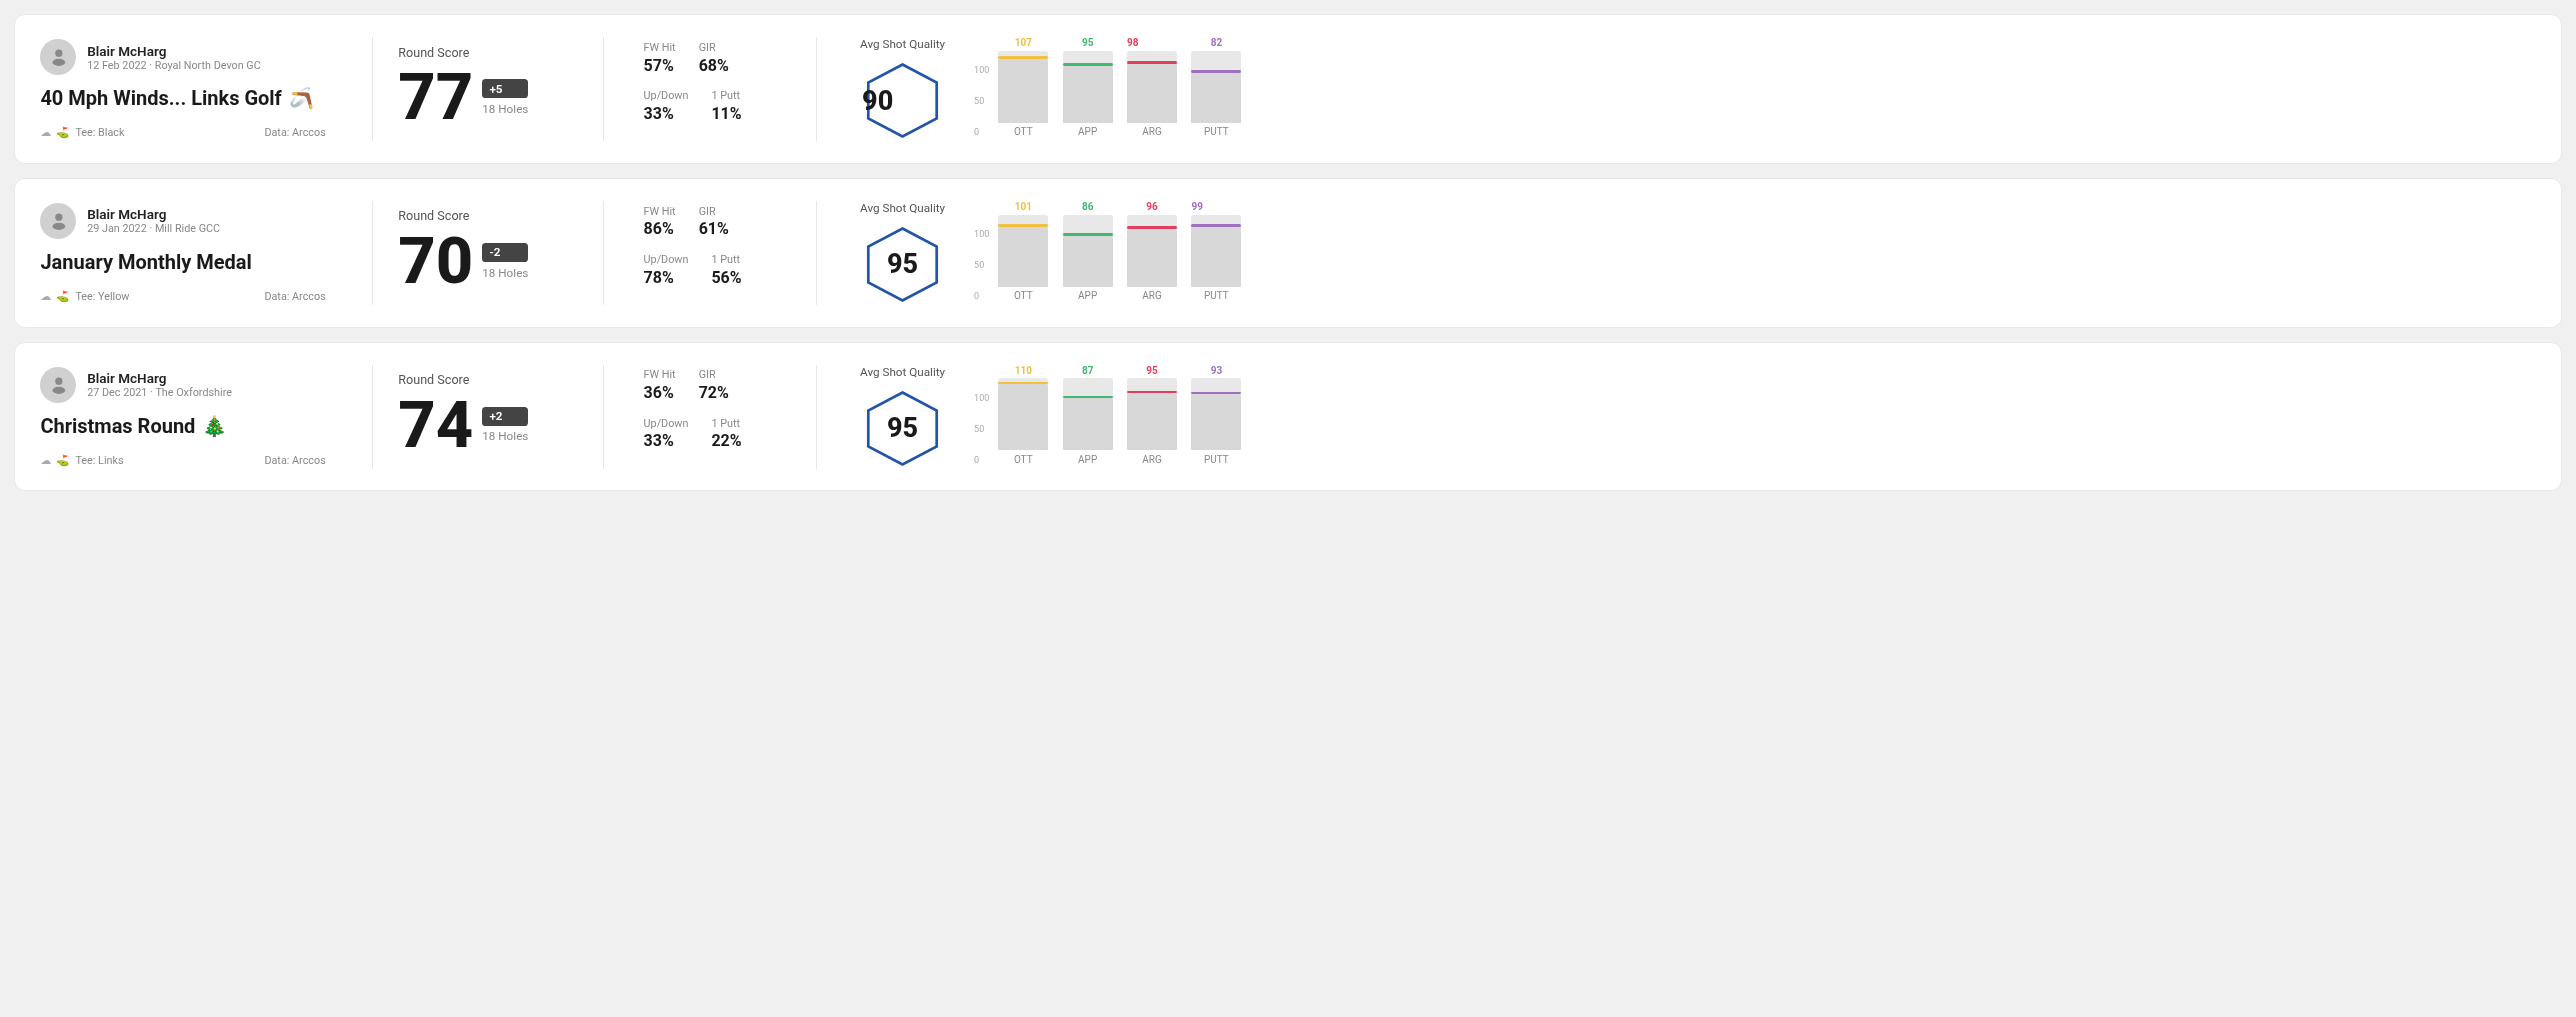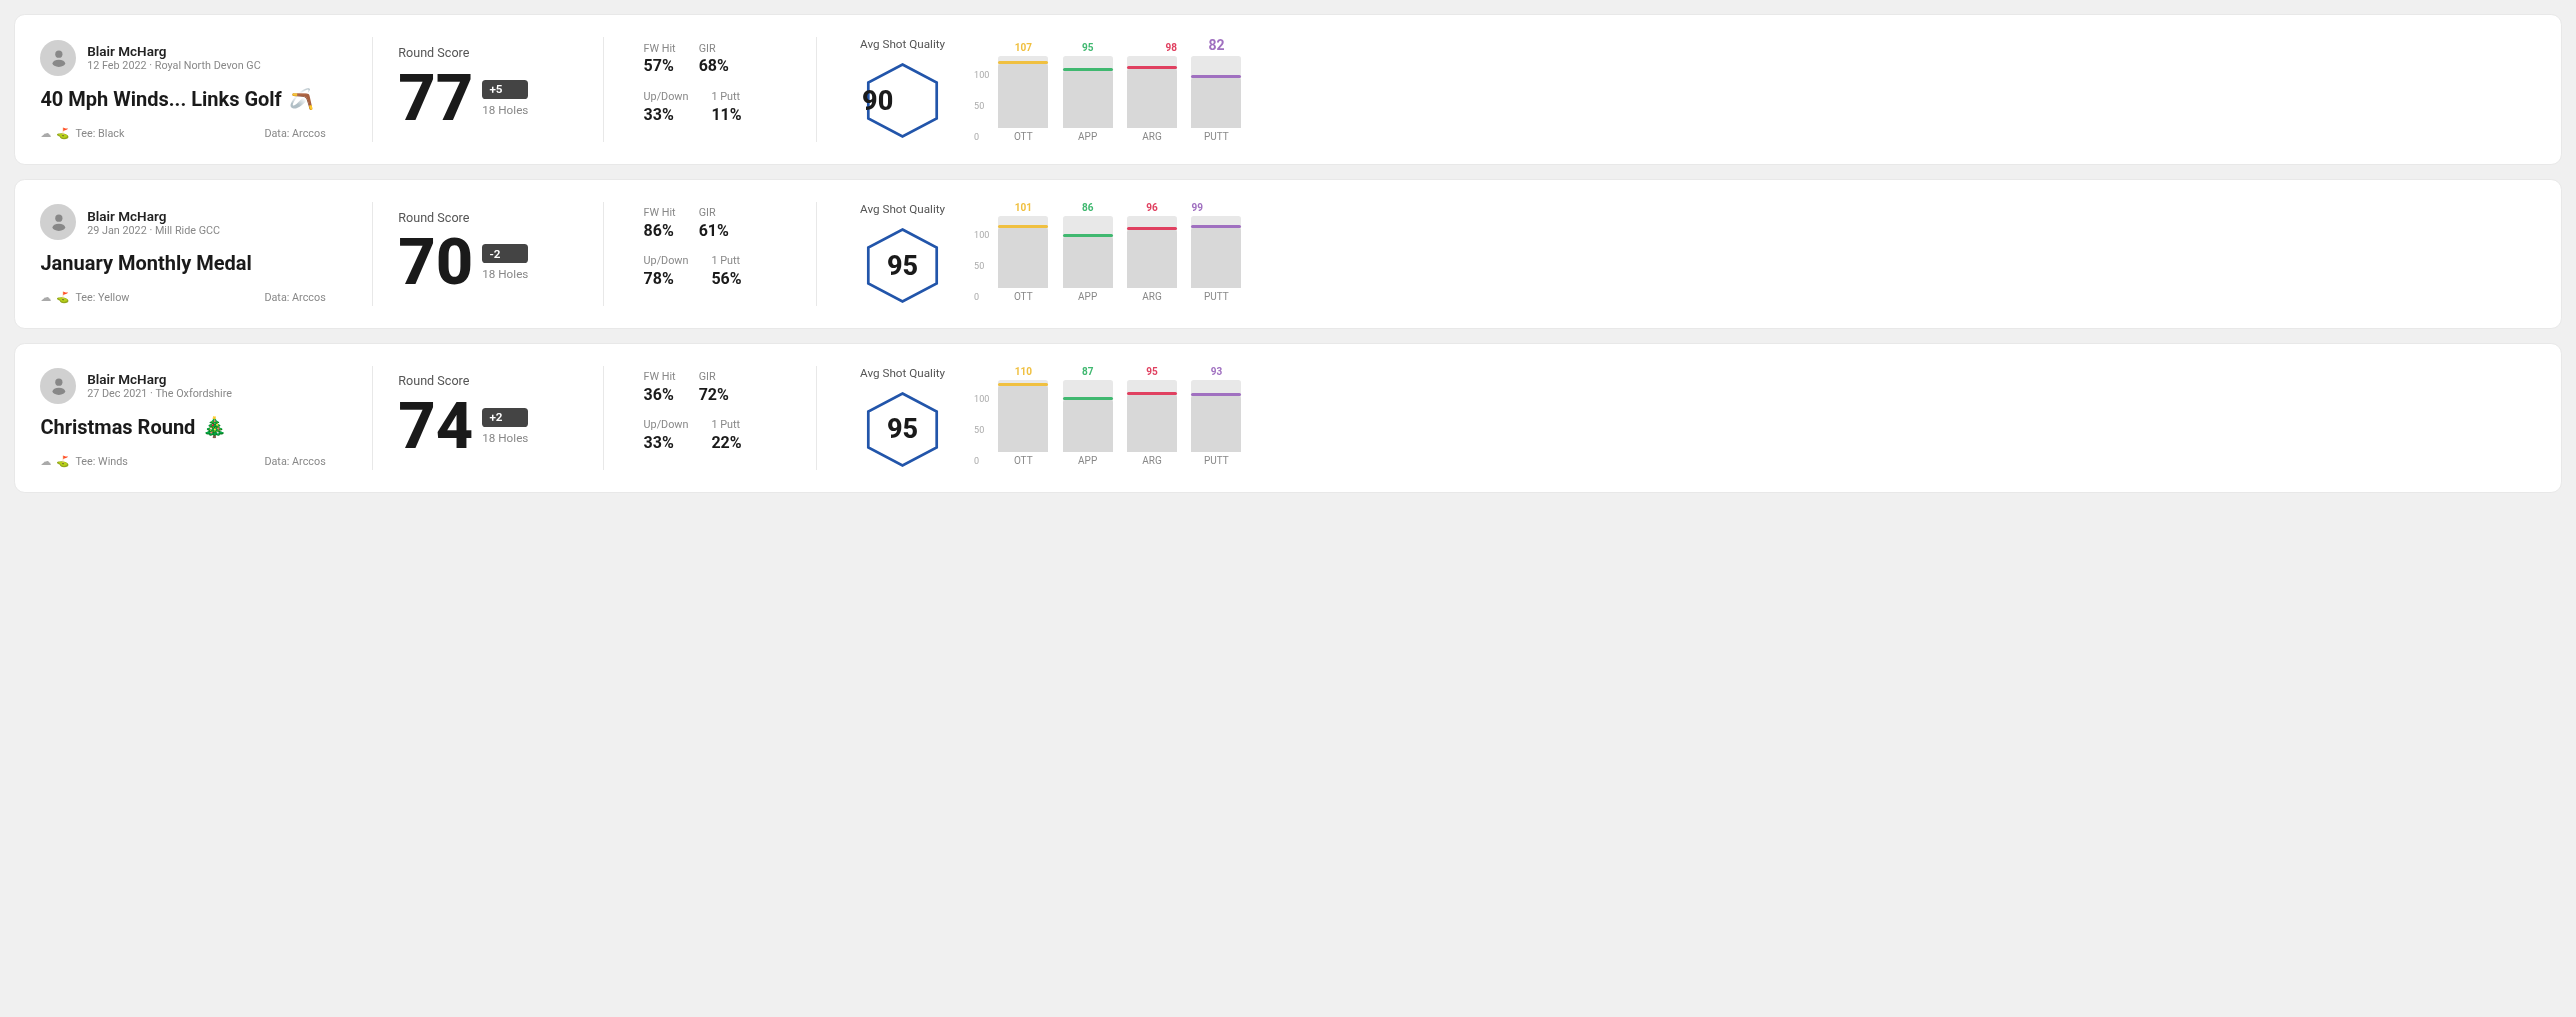--- a/index.html
+++ b/index.html
@@ -272,7 +272,7 @@
     </div>
 
     <div class="bar-group">
-      <div style="font-size:10px;font-weight:700;color:#e04060;margin-bottom:2.7px;text-align:right;">98</div>
+      <div style="font-size:10px;font-weight:700;color:#e04060;margin-bottom:2.7px;text-align:left;">98</div>
       <div class="bar-area" style="width:50px;height:72px;background:#e8e8e8;border-radius:2.7px;position:relative;">
         <div style="position:absolute;bottom:0;left:0;right:0;height:59px;background:#d8d8d8;border-radius:2.7px 2.7px 0 0;"></div>
         <div style="position:absolute;bottom:59px;left:0;right:0;height:2.7px;background:#e04060;border-radius:1.8px;"></div>

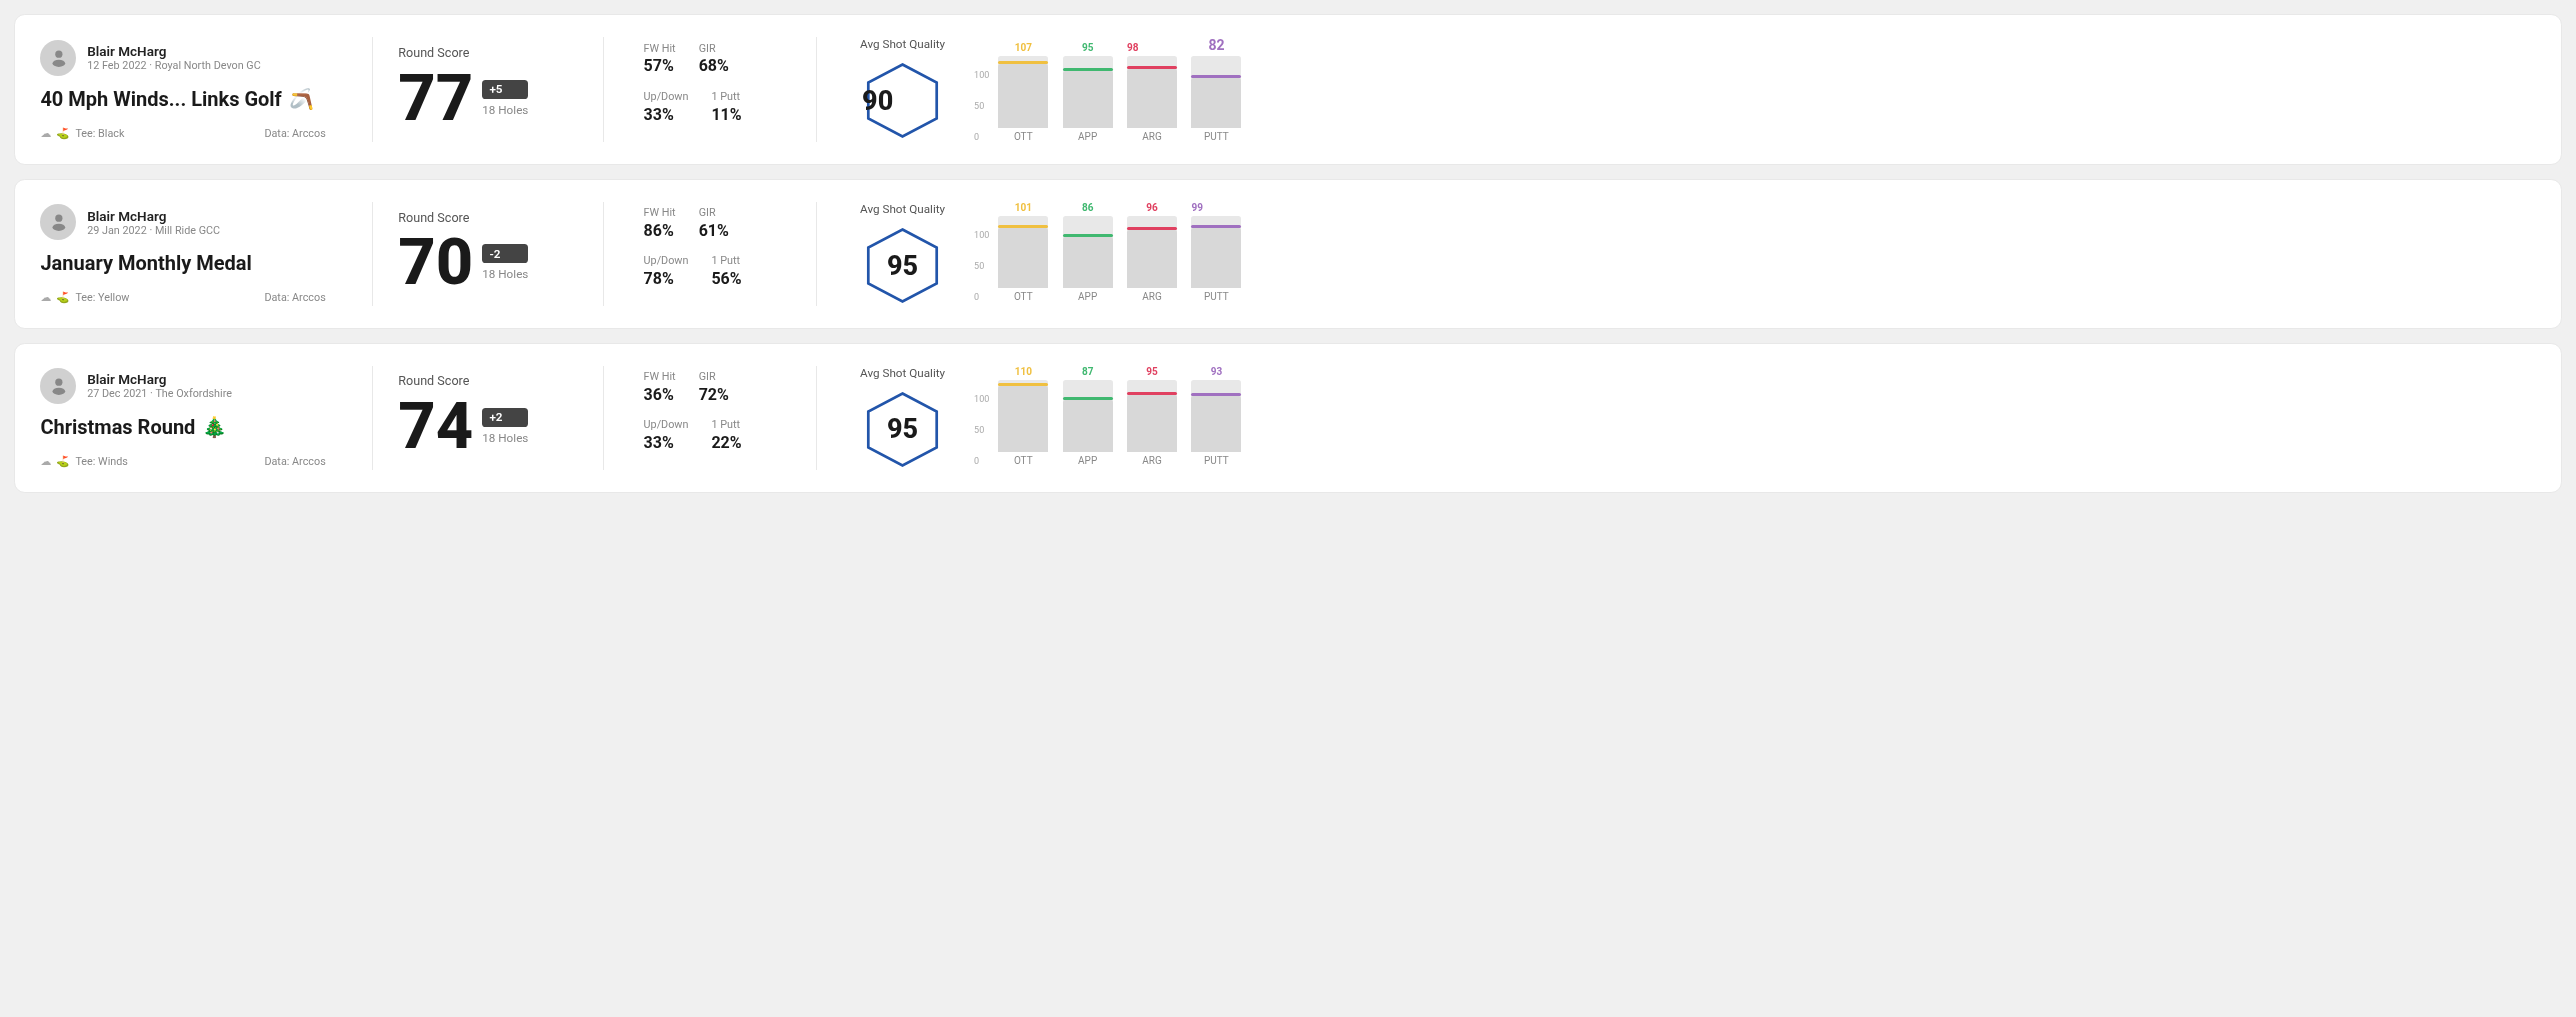--- a/index.html
+++ b/index.html
@@ -281,7 +281,7 @@
     </div>
 
     <div class="bar-group">
-      <div style="font-size:14px;font-weight:700;color:#a070c0;margin-bottom:2.7px;text-align:center;">82</div>
+      <div style="font-size:10px;font-weight:700;color:#a070c0;margin-bottom:2.7px;text-align:center;">82</div>
       <div class="bar-area" style="width:50px;height:72px;background:#e8e8e8;border-radius:2.7px;position:relative;">
         <div style="position:absolute;bottom:0;left:0;right:0;height:50px;background:#d8d8d8;border-radius:2.7px 2.7px 0 0;"></div>
         <div style="position:absolute;bottom:50px;left:0;right:0;height:2.7px;background:#a070c0;border-radius:1.8px;"></div>

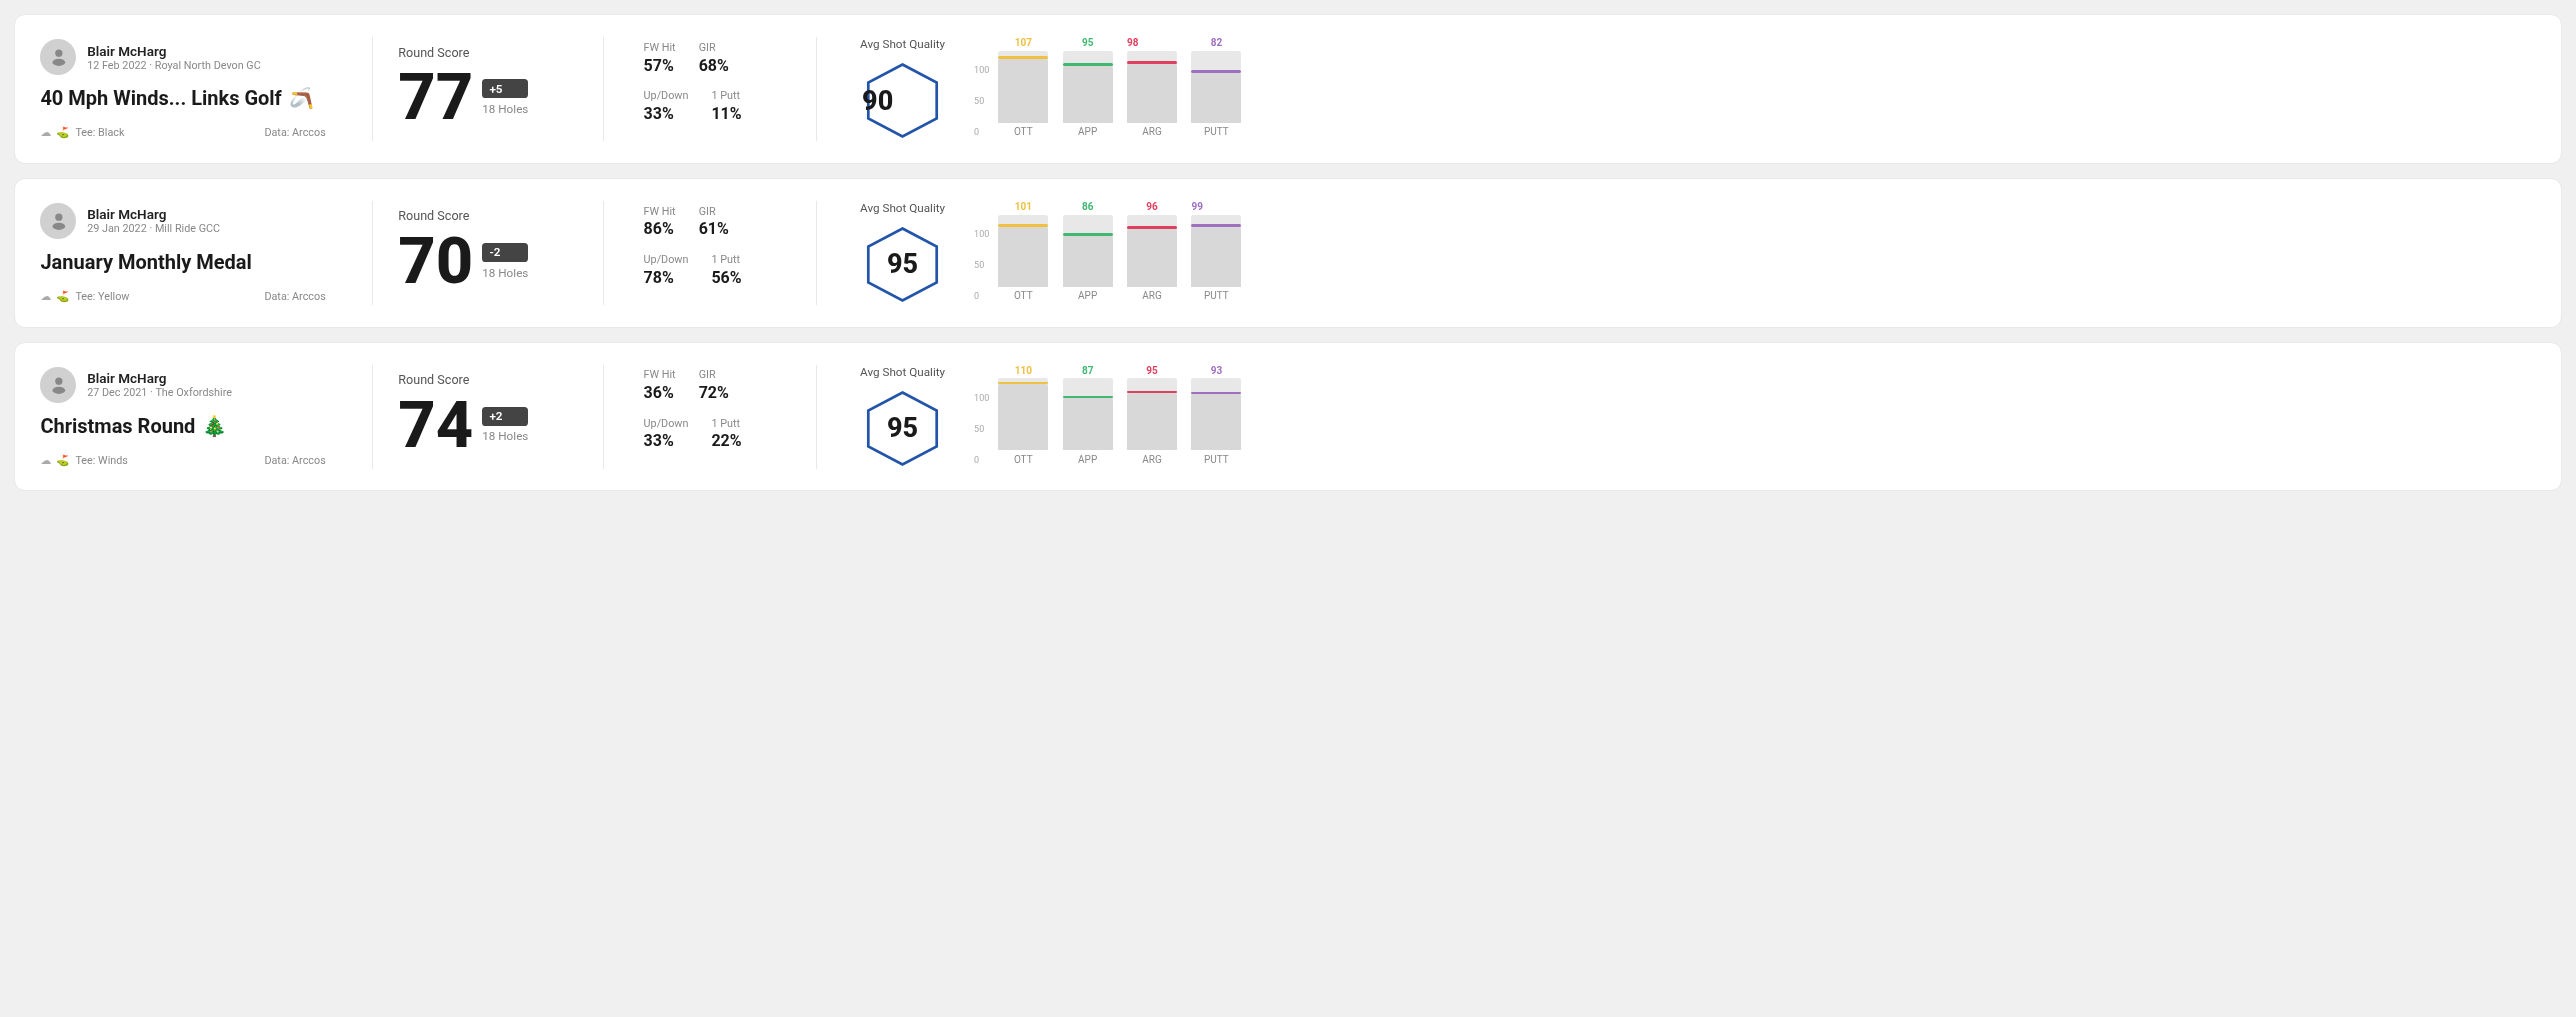--- a/index.html
+++ b/index.html
@@ -451,7 +451,7 @@
           <div class="tee-info">
             <span style="color:#aaa;">☁</span>
             <span style="color:#aaa;">⛳</span>
-            <span>Tee: Winds</span>
+            <span>Tee: Links</span>
           </div>
           <div>Data: Arccos</div>
         </div>

